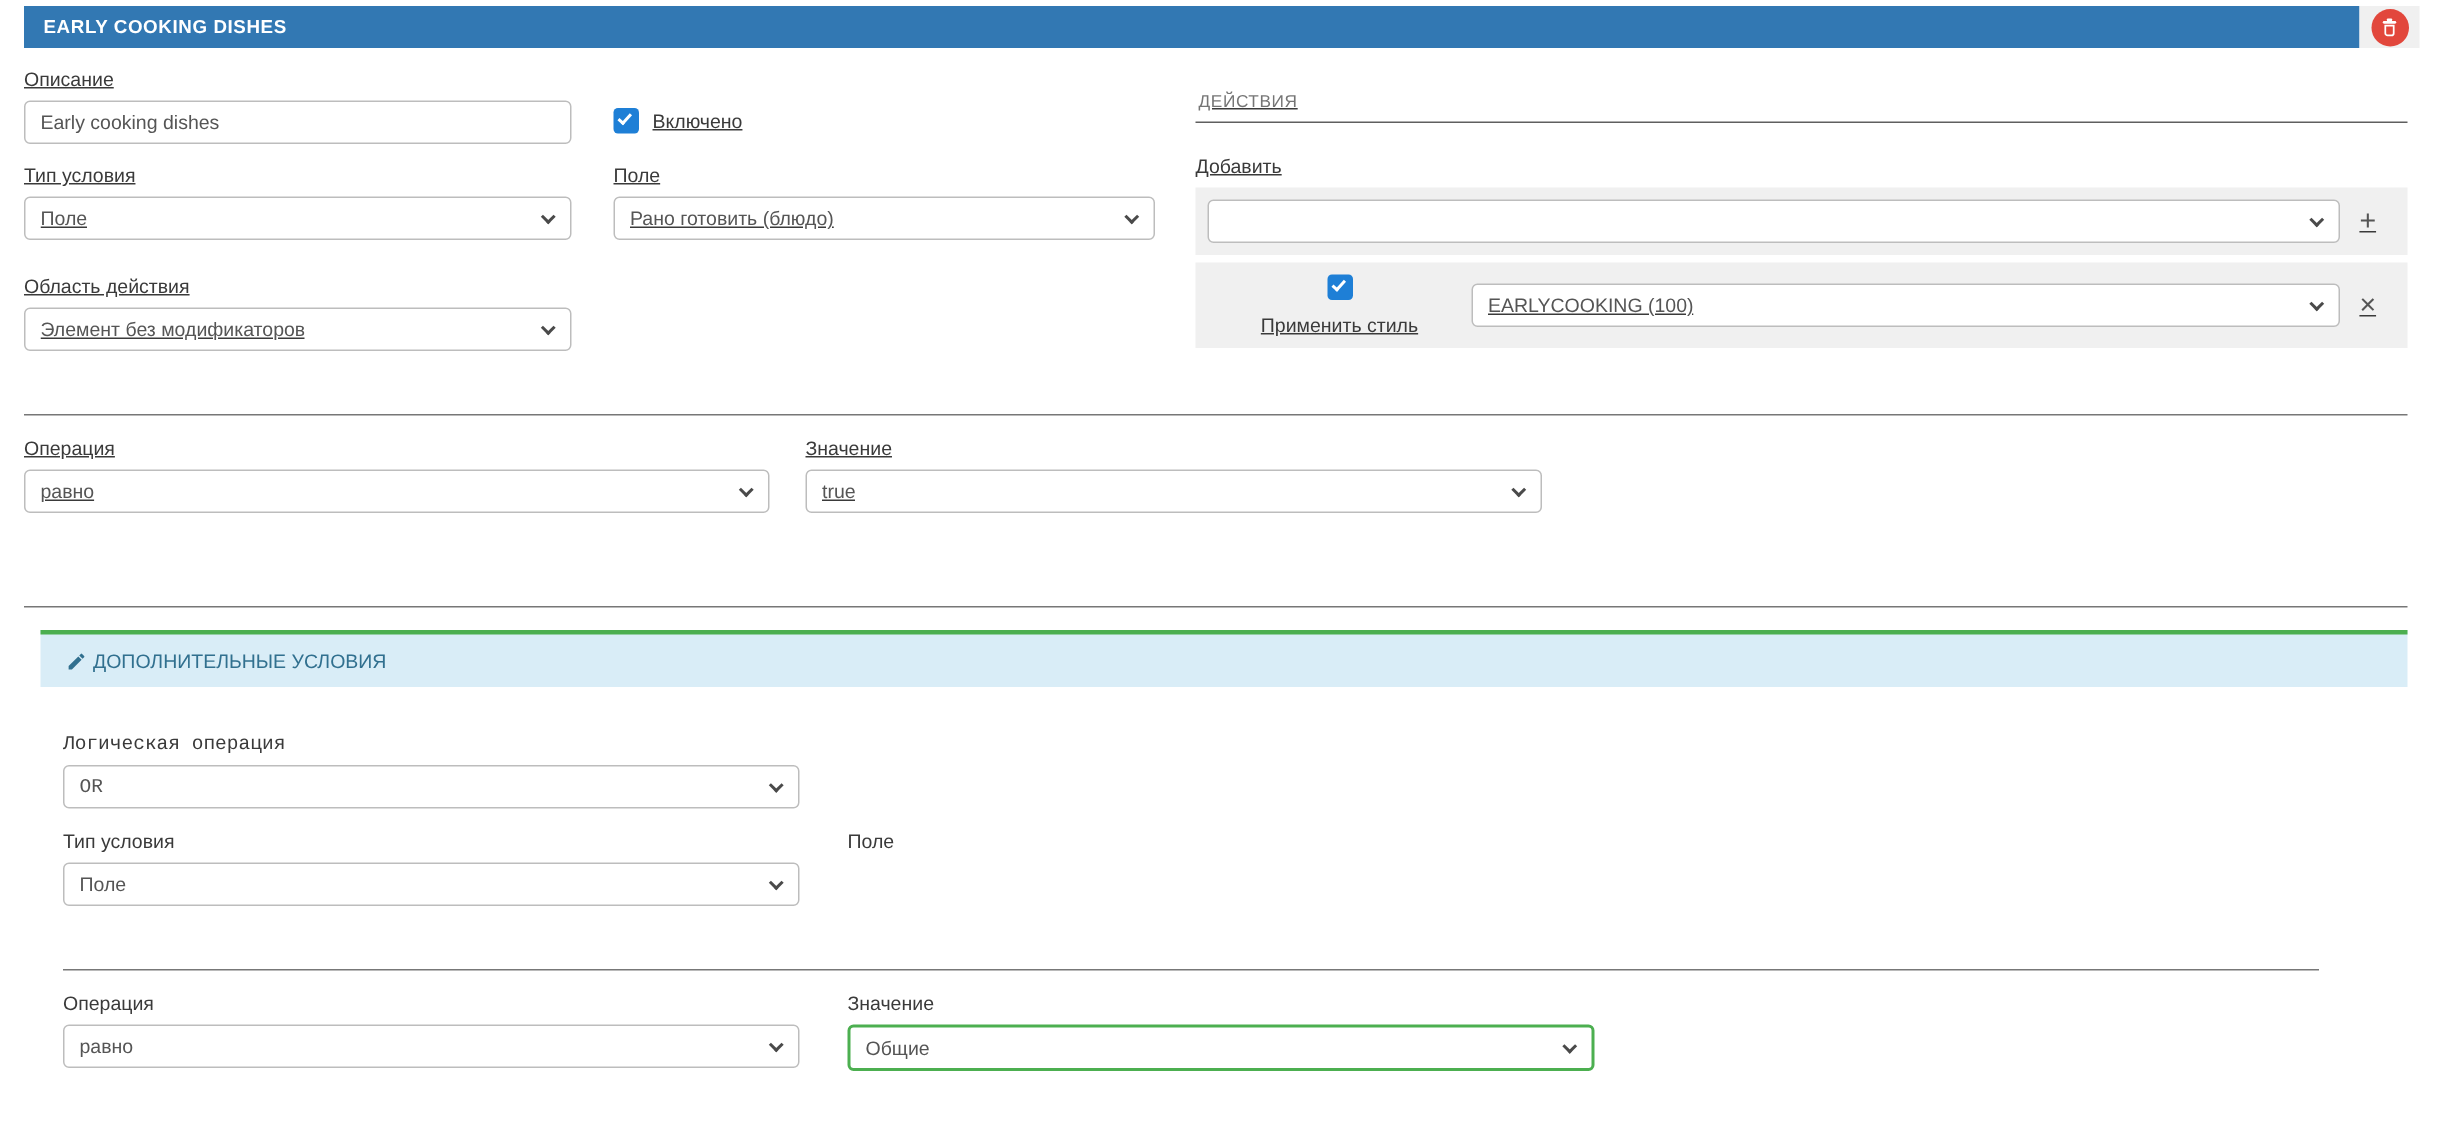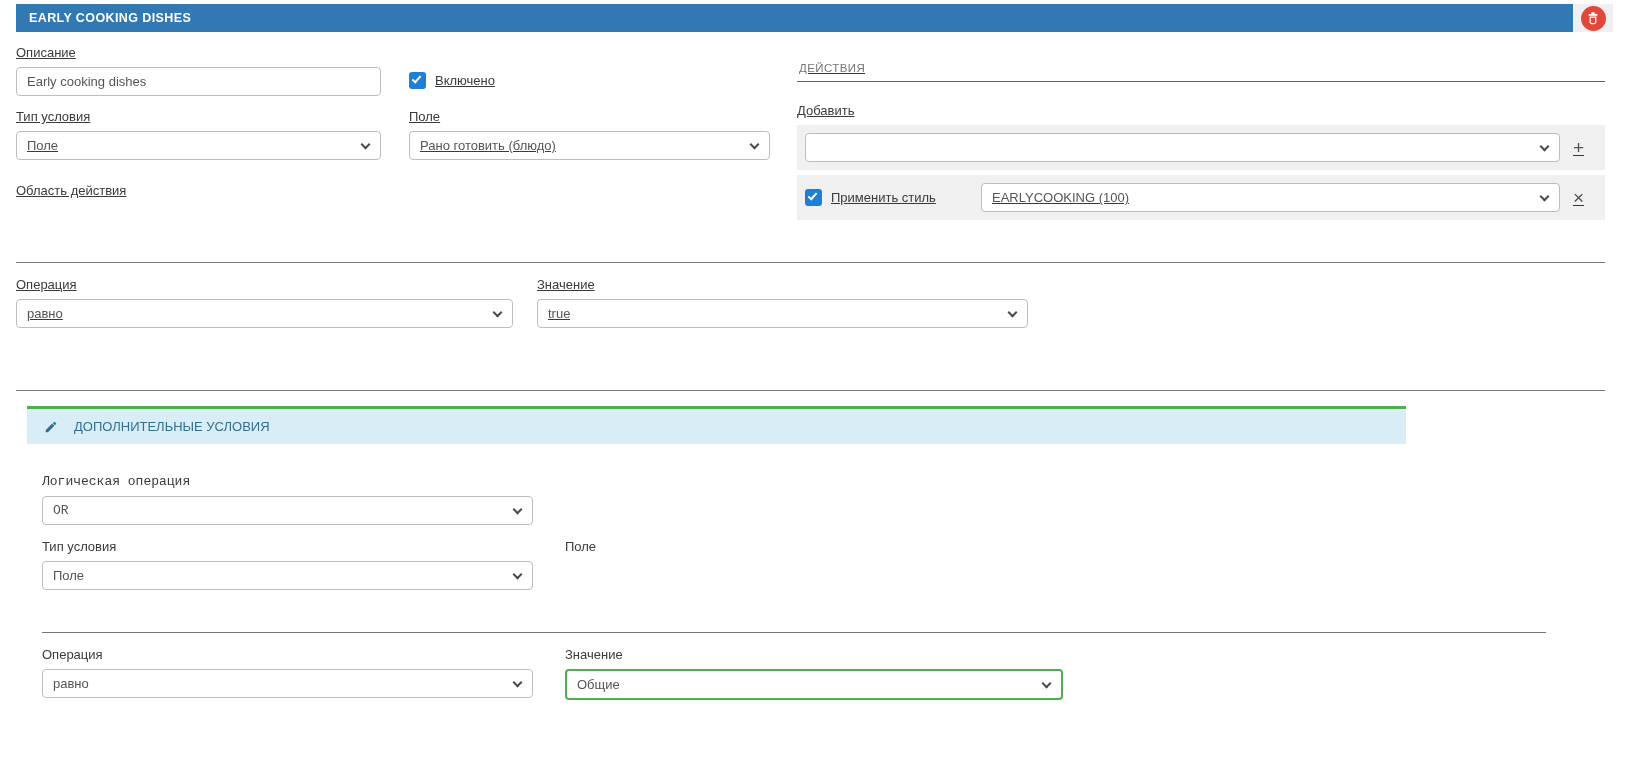--- a/index.html
+++ b/index.html
@@ -182,6 +182,10 @@
   <div class="grid-row" style="margin-top:13px;">
     <div class="col-a">
       <div class="flabel">Область действия</div>
+      <div class="select">
+        <span class="select-value">Элемент без модификаторов</span>
+        <span class="chevron"></span>
+      </div>
     </div>
     <div class="col-b"></div>
     <div class="col-c" style="margin-top:-8px;">

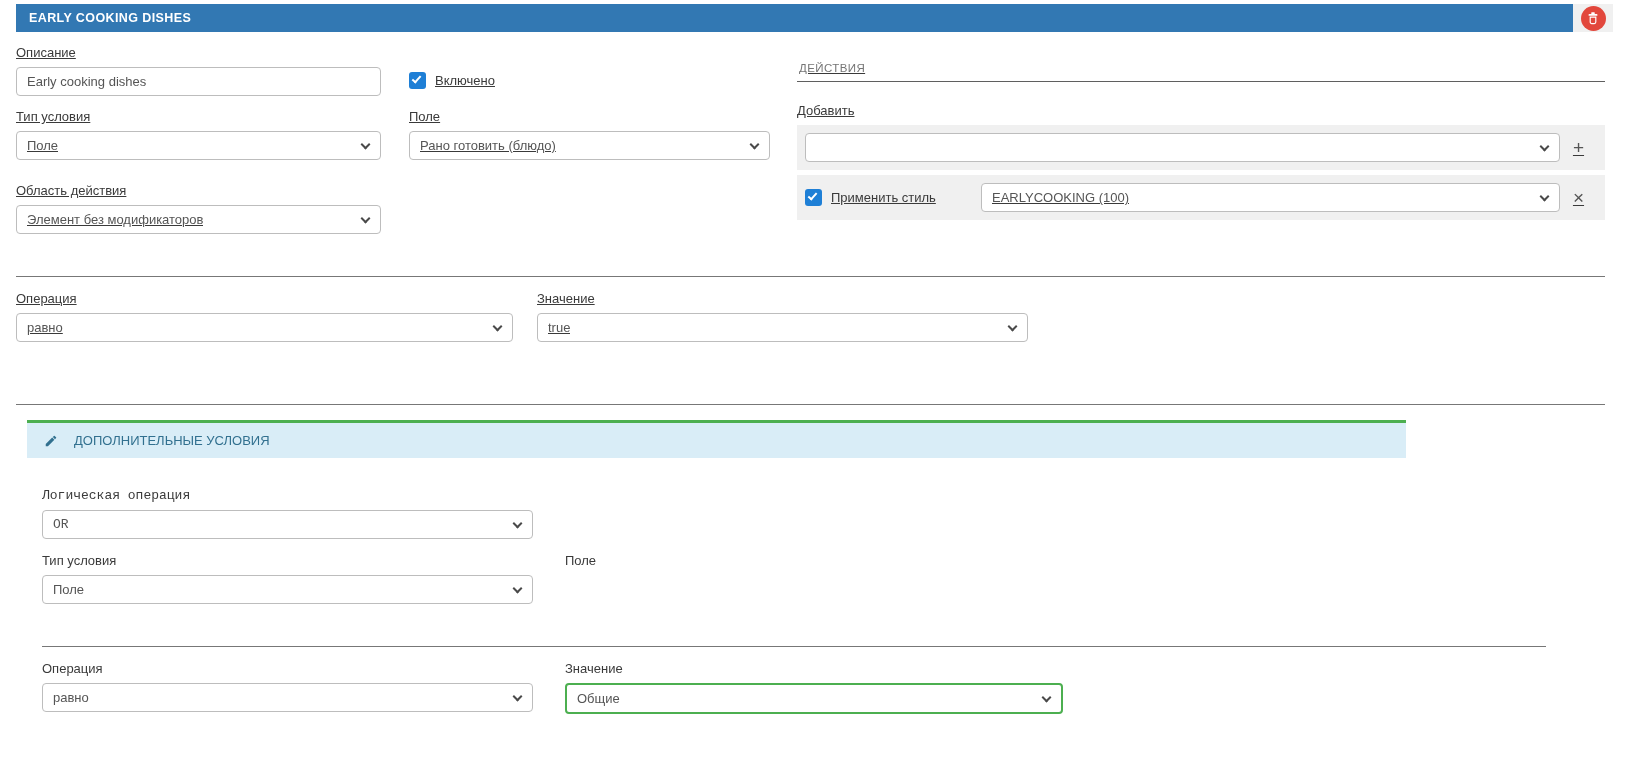--- a/index.html
+++ b/index.html
@@ -190,7 +190,7 @@
     <div class="col-b"></div>
     <div class="col-c" style="margin-top:-8px;">
       <div class="gray-panel">
-        <div class="cb-row" style="width:176px;">
+        <div class="cb-row" style="width:176px;flex-direction:column;">
           <div class="checkbox">
             <span class="check-mark"></span>
           </div>

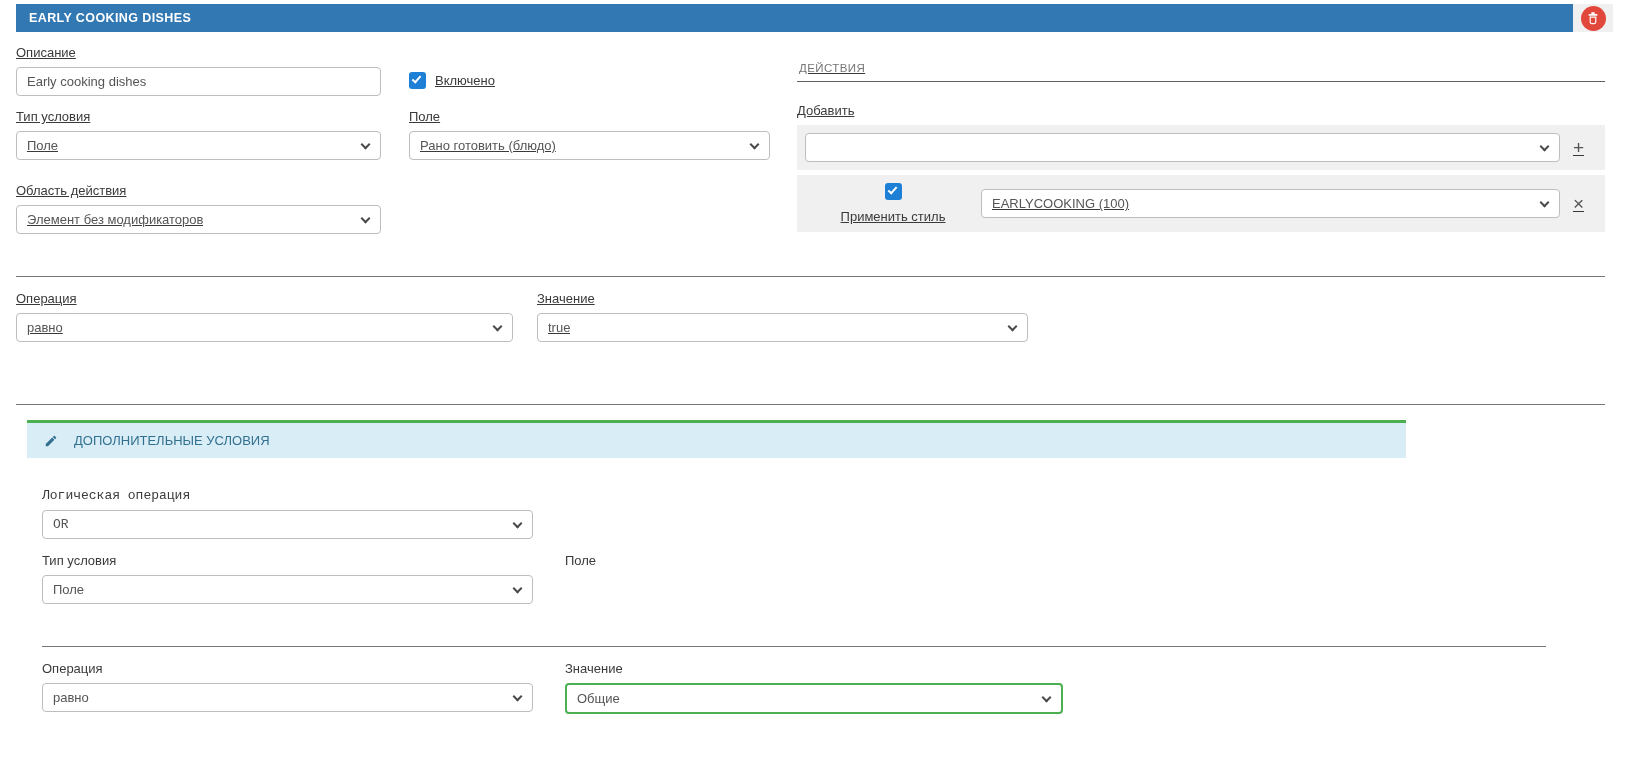--- a/index.html
+++ b/index.html
@@ -87,11 +87,11 @@
 
   
   .info-section {
-    margin-left: 11px; width: 1379px; margin-top: 15px;
+    margin-left: 11px; width: 1578px; margin-top: 15px;
     border-top: 3px solid var(--info_border_green, #4caf50);
     background: var(--info_bg, #d9edf7);
     color: var(--info_text, #31708f);
-    height: 38px; display: flex; align-items: center; padding: 16px 17px; gap: 16px;
+    height: 38px; display: flex; align-items: center; padding: 16px 17px; gap: 4px;
     font-size: 13px;
   }
 

